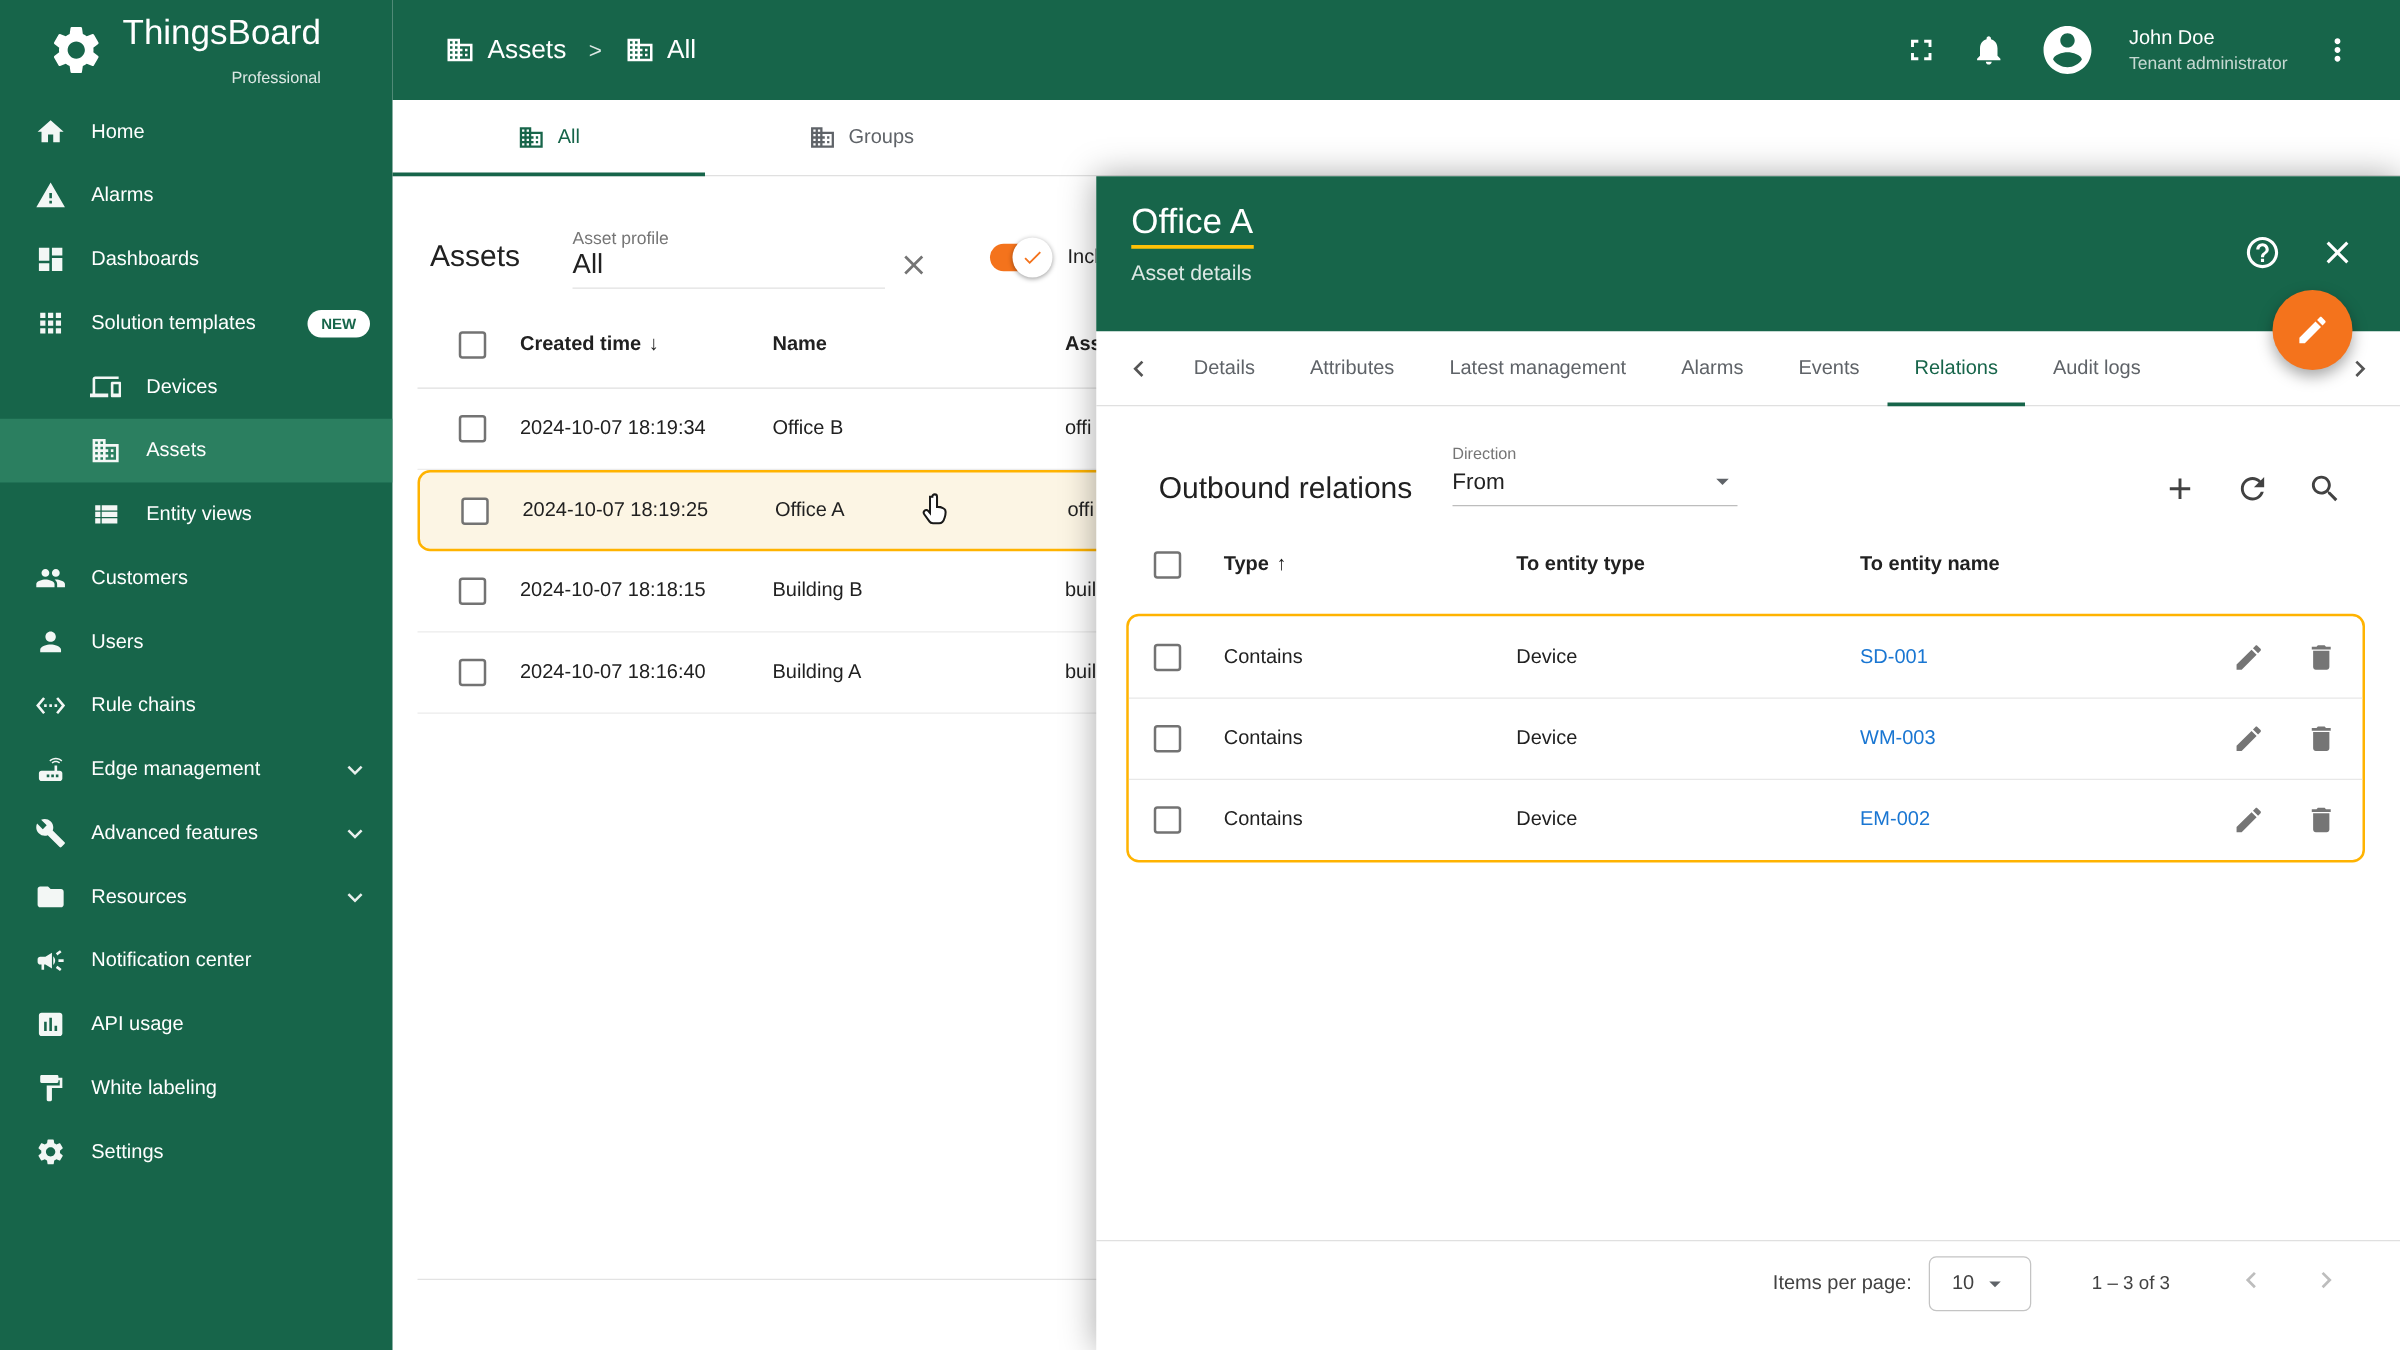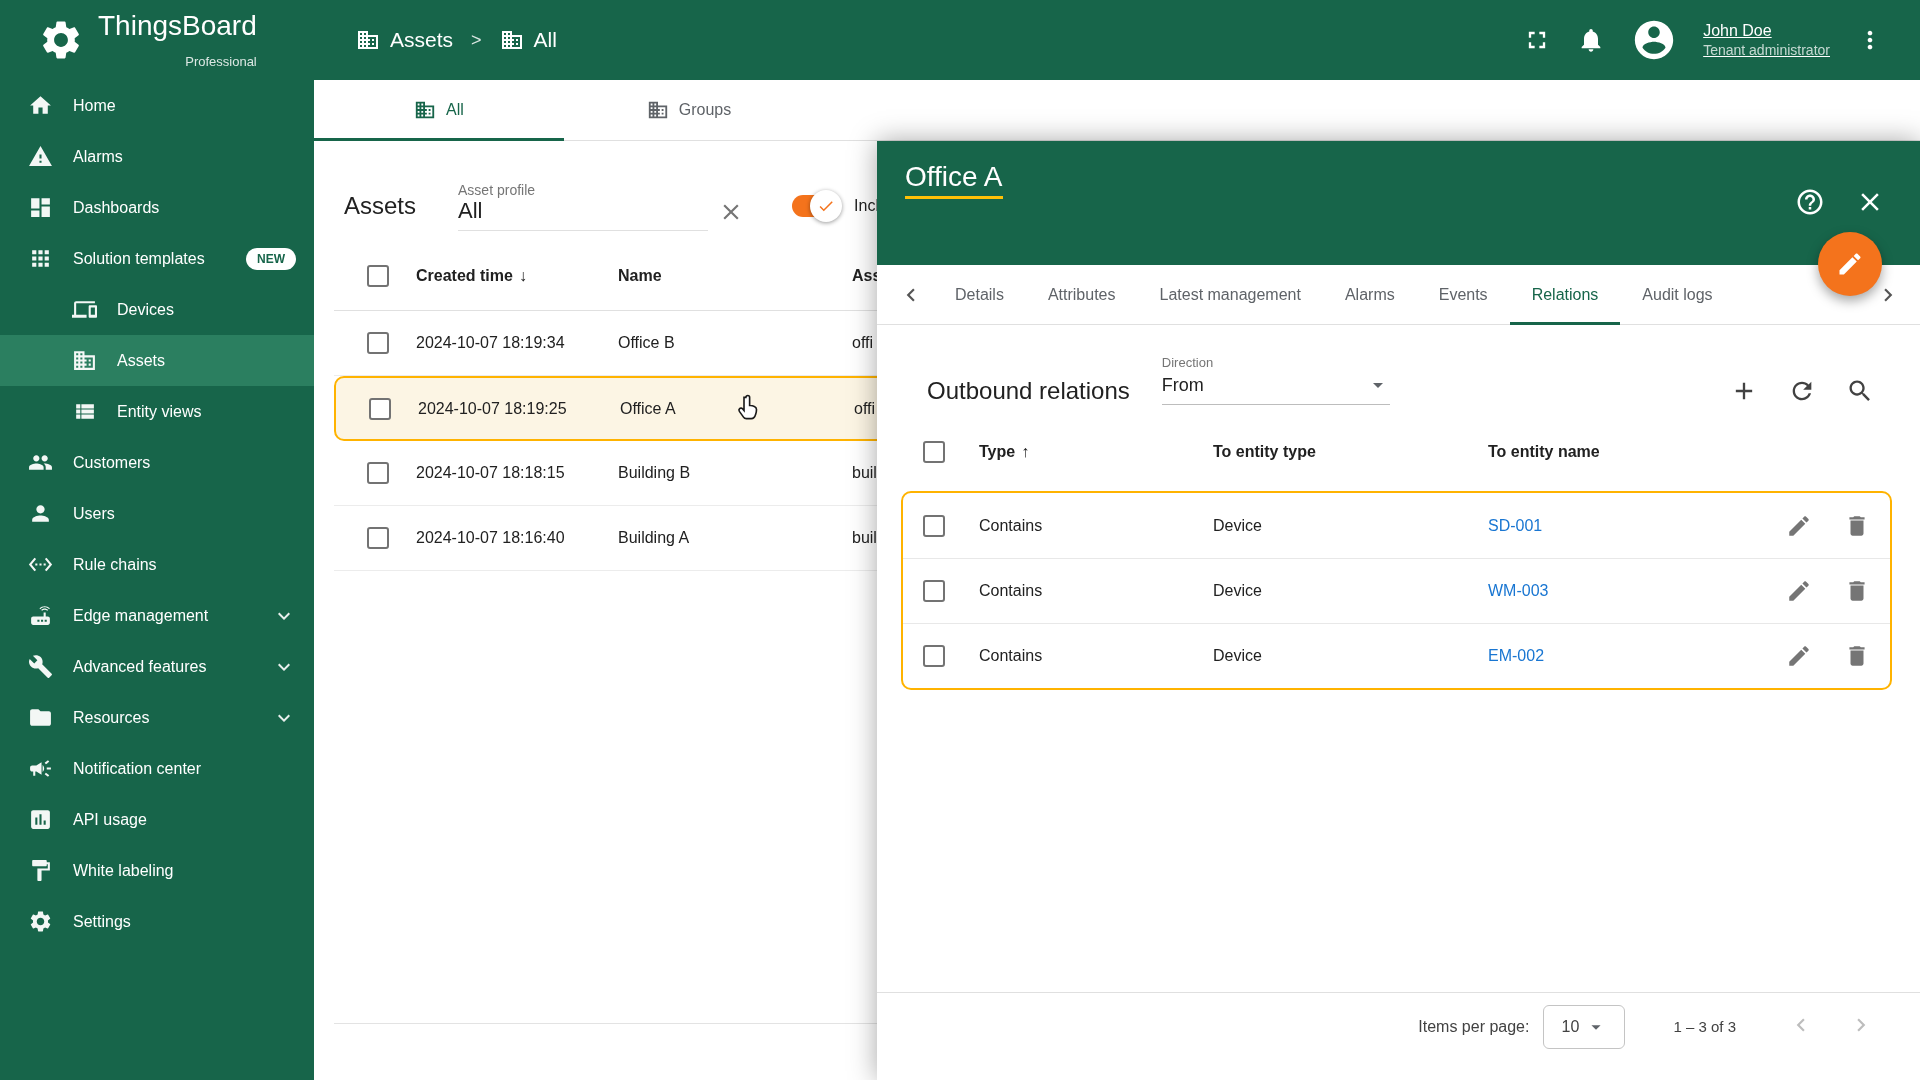--- a/index.html
+++ b/index.html
@@ -36,7 +36,7 @@
   .crumb{display:flex;align-items:center;gap:10px;font-size:21px;}
   .crumb svg{width:24px;height:24px;fill:#fff;}
   .crumb-sep{font-size:18px;opacity:.85;margin:0 8px;}
-  .top-right{margin-left:auto;display:flex;align-items:center;gap:26px;text-decoration:underline;}
+  .top-right{margin-left:auto;display:flex;align-items:center;gap:26px;}
   .top-icon{width:28px;height:28px;fill:#fff;cursor:pointer;}
   .avatar{width:46px;height:46px;fill:#fff;}
   .user-block{display:flex;flex-direction:column;line-height:1.35;}

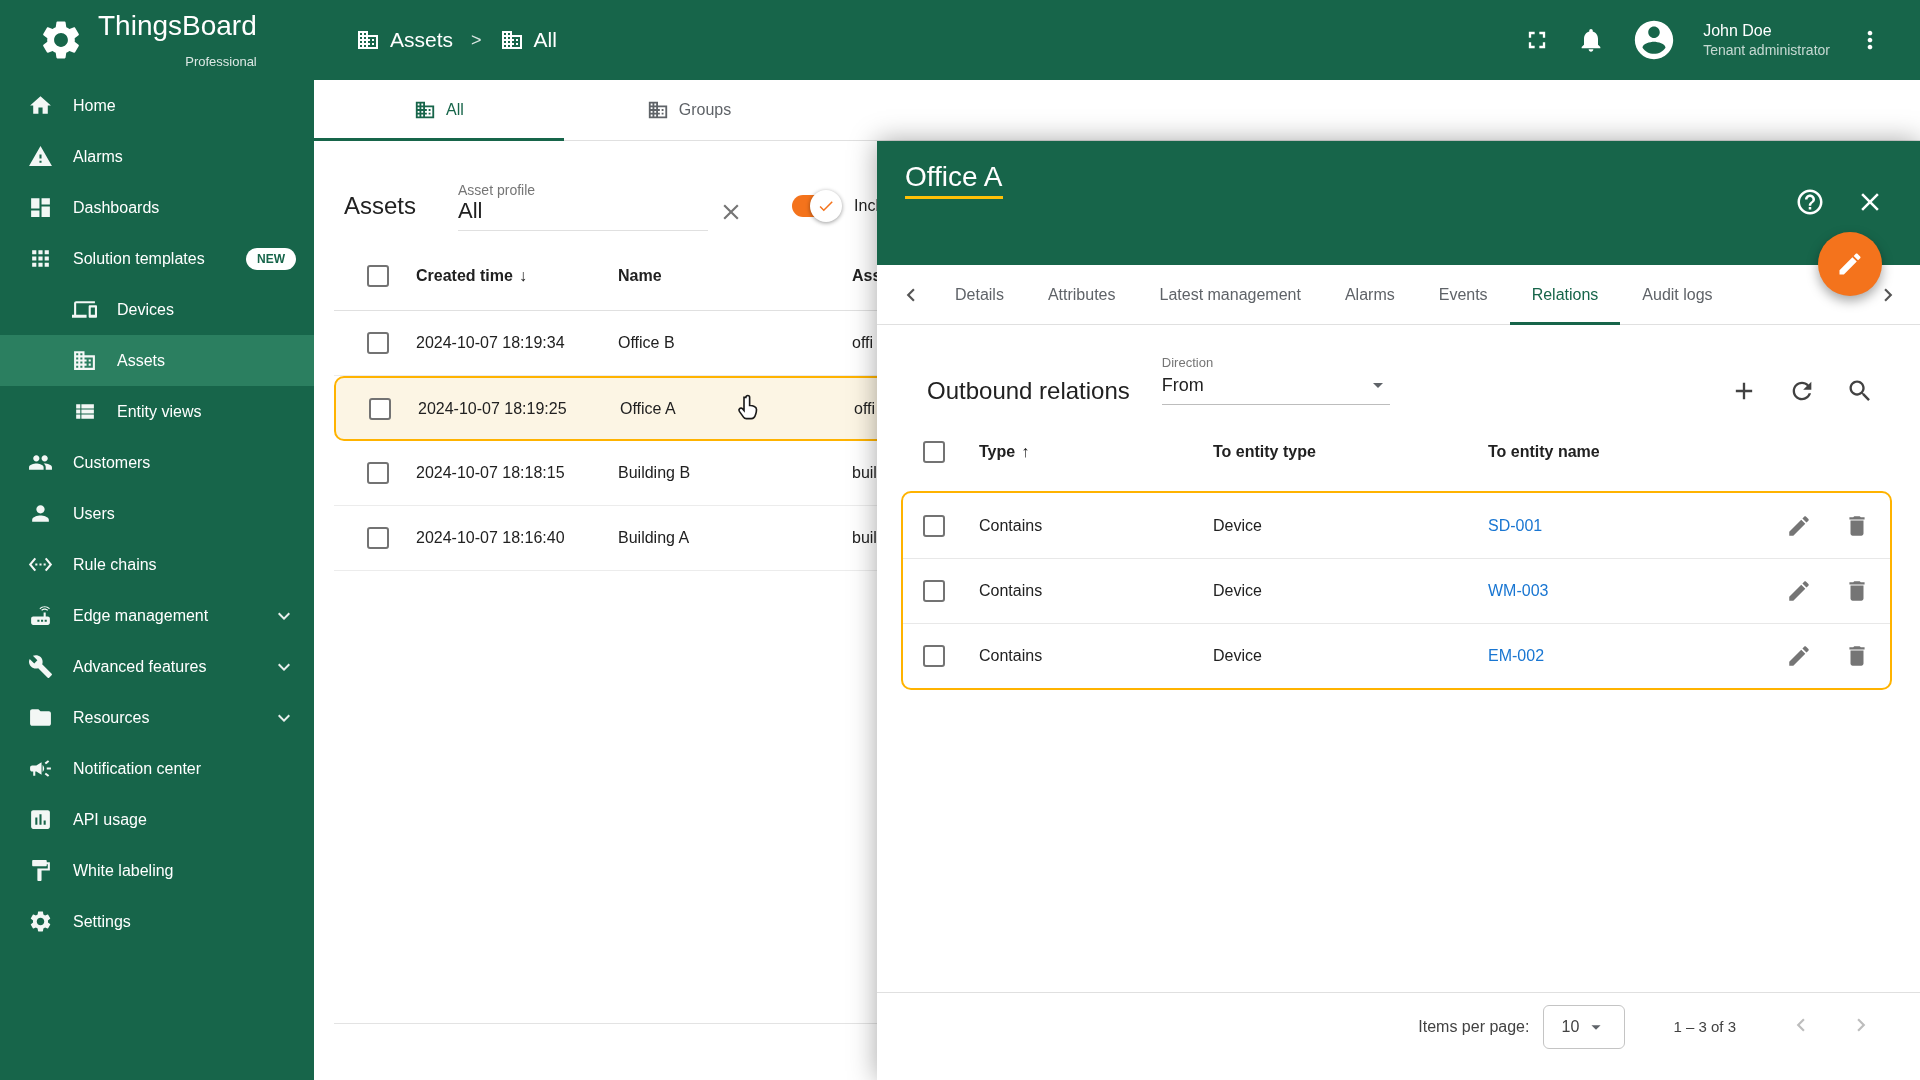--- a/index.html
+++ b/index.html
@@ -469,6 +469,7 @@
   <section class="panel">
     <div class="p-header">
       <span class="p-title">Office A</span>
+      <div class="p-sub">Asset details</div>
       <div class="p-actions">
         <svg>
             <use href="#i-help"></use>

